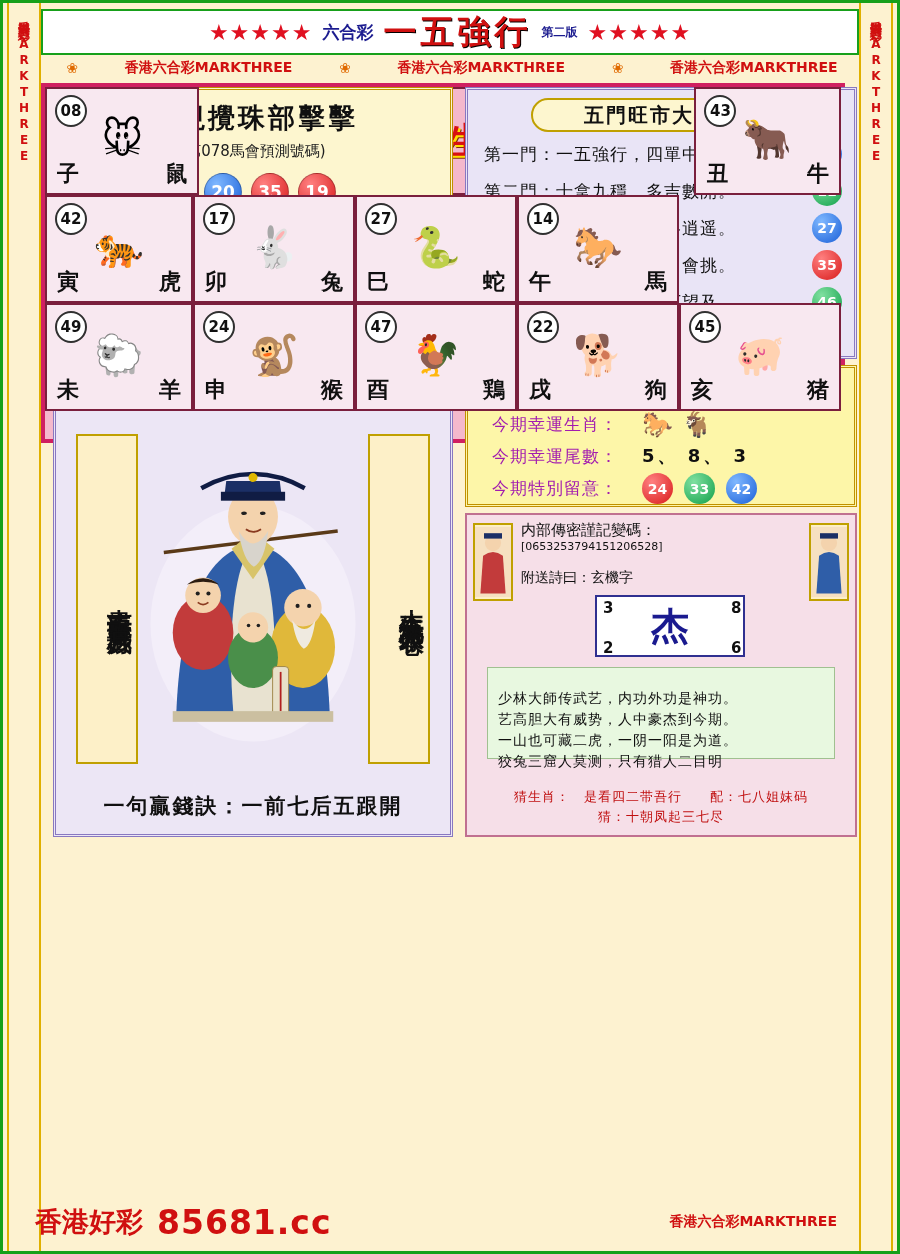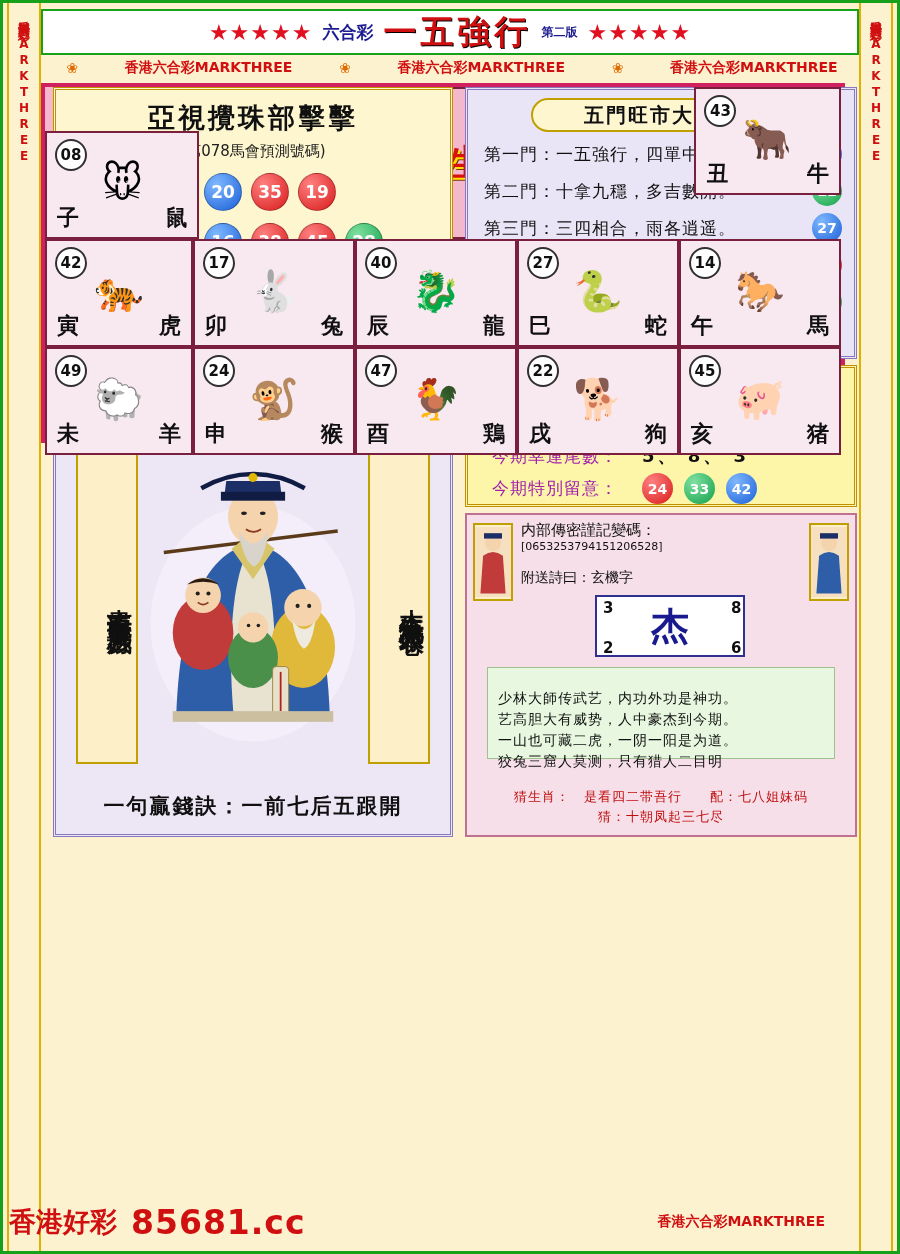--- a/index.html
+++ b/index.html
@@ -458,7 +458,7 @@
     <div id="box-zodiac">
 
       <div class="zrow">
-        <div class="zcell" style="width:156px;margin-top:44px;">
+        <div class="zcell" style="width:156px;">
           <span class="num">08</span>
           <span class="pic">🐭</span>
           <span class="earth">子</span>

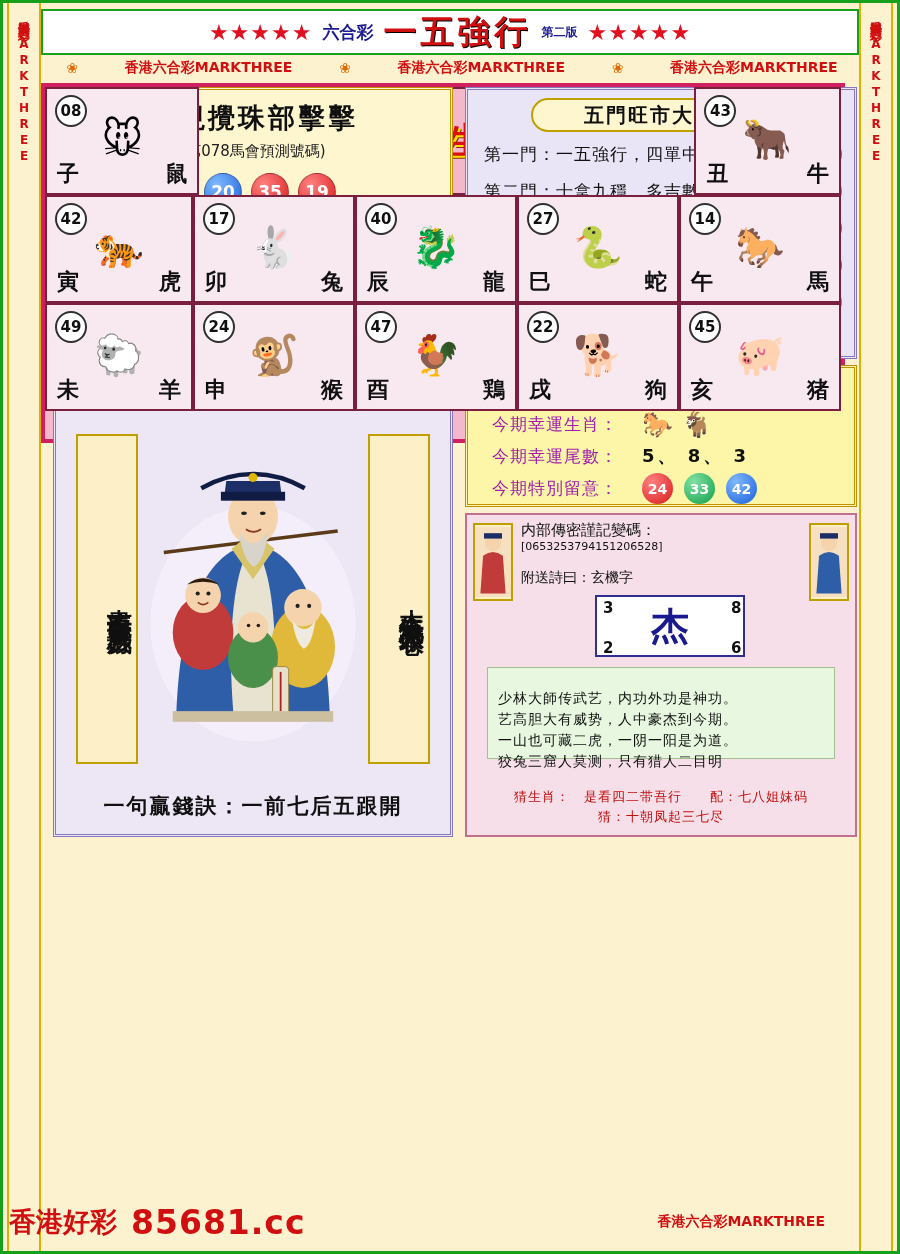--- a/index.html
+++ b/index.html
@@ -489,12 +489,6 @@
           <span class="animal">兔</span>
         </div>
         <div class="zcell" style="width:162px;">
-          <span class="num">40</span>
-          <span class="pic">🐉</span>
-          <span class="earth">辰</span>
-          <span class="animal">龍</span>
-        </div>
-        <div class="zcell" style="width:162px;">
           <span class="num">27</span>
           <span class="pic">🐍</span>
           <span class="earth">巳</span>

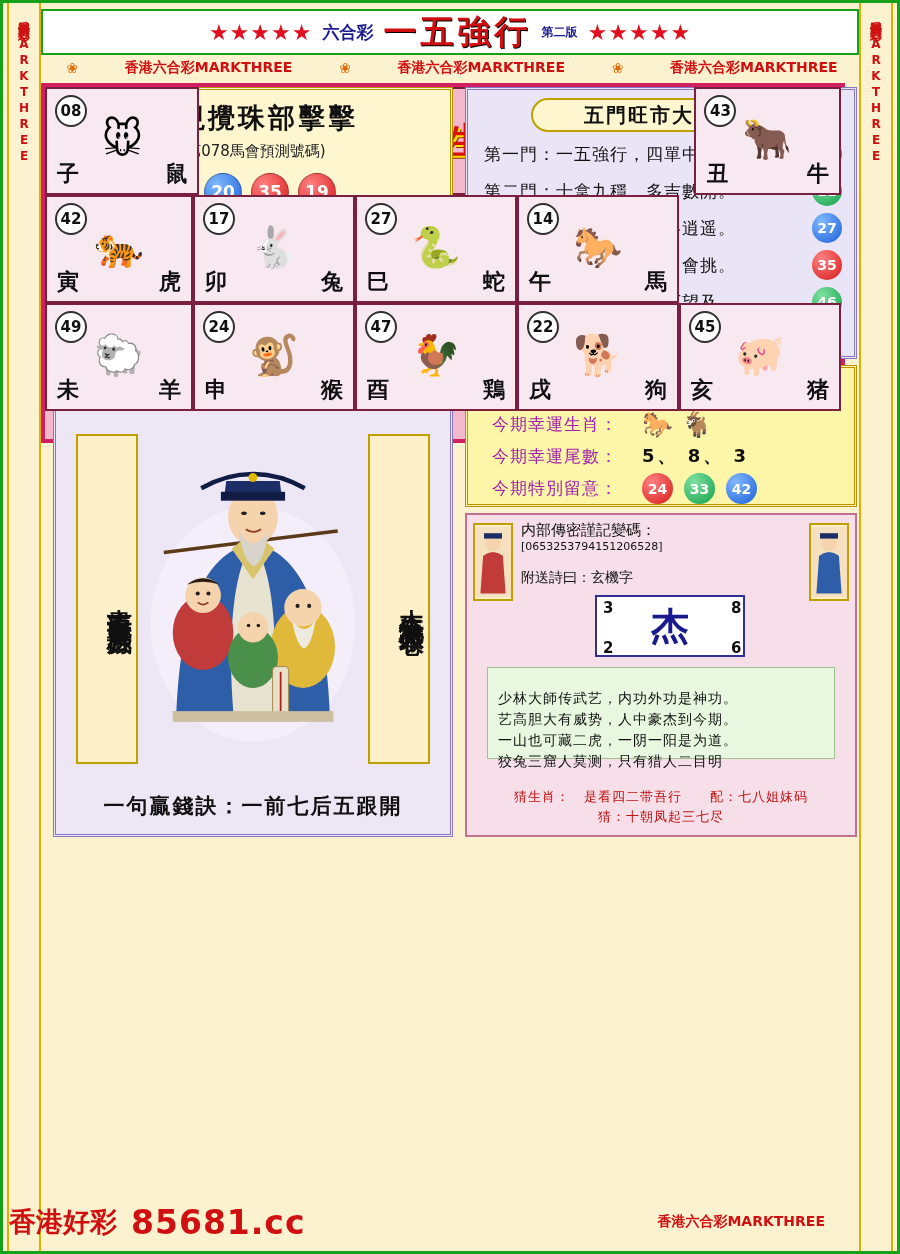--- a/index.html
+++ b/index.html
@@ -231,8 +231,8 @@
 
   
   .footer {
-    position:absolute; left:0; right:12px; bottom:4px; height:50px;
-    display:flex; align-items:center; padding-left:6px;text-align:center;
+    position:absolute; left:0; right:0; bottom:4px; height:50px;
+    display:flex; align-items:center; padding-left:32px;text-align:center;
   }
   .footer .brand {
     font-size:27px; font-weight:bold; color:#d01010;

